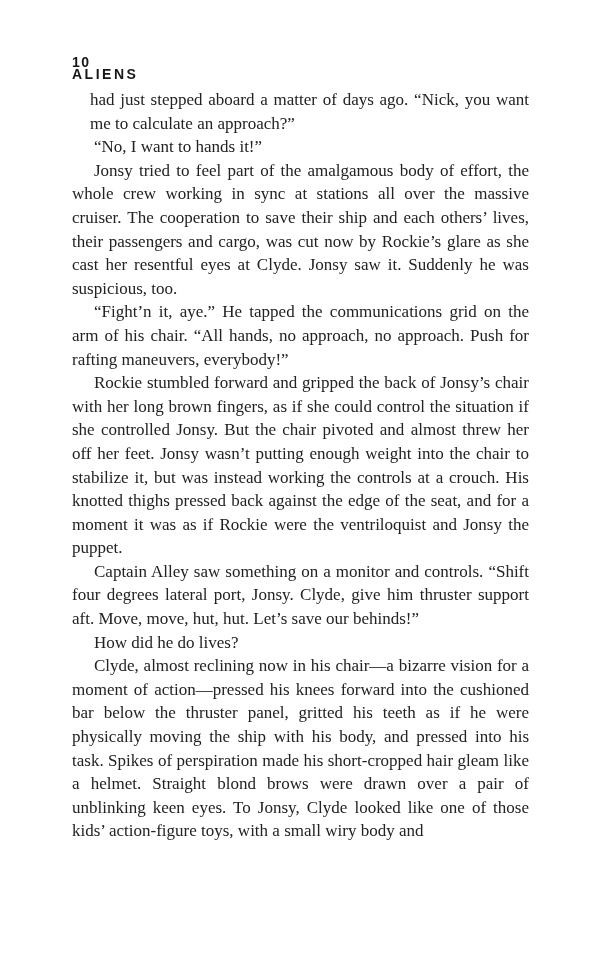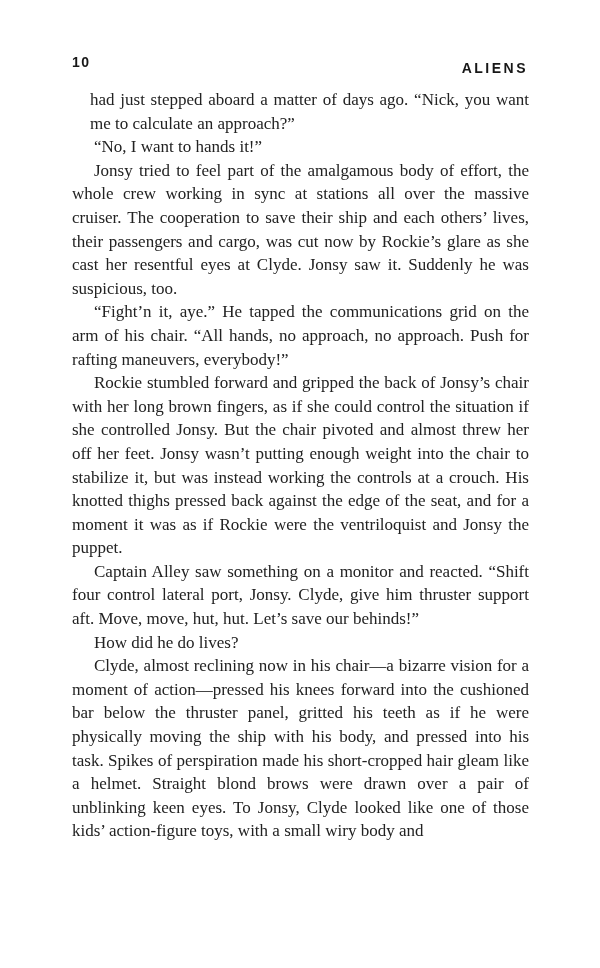--- a/index.html
+++ b/index.html
@@ -37,8 +37,8 @@
     position: absolute;
     left: 0;
     right: 0;
-    top: 6px;
-    text-align: right;
+    top: 12px;
+    text-align: left;
     letter-spacing: 2.5px;
   }
   .body-text {

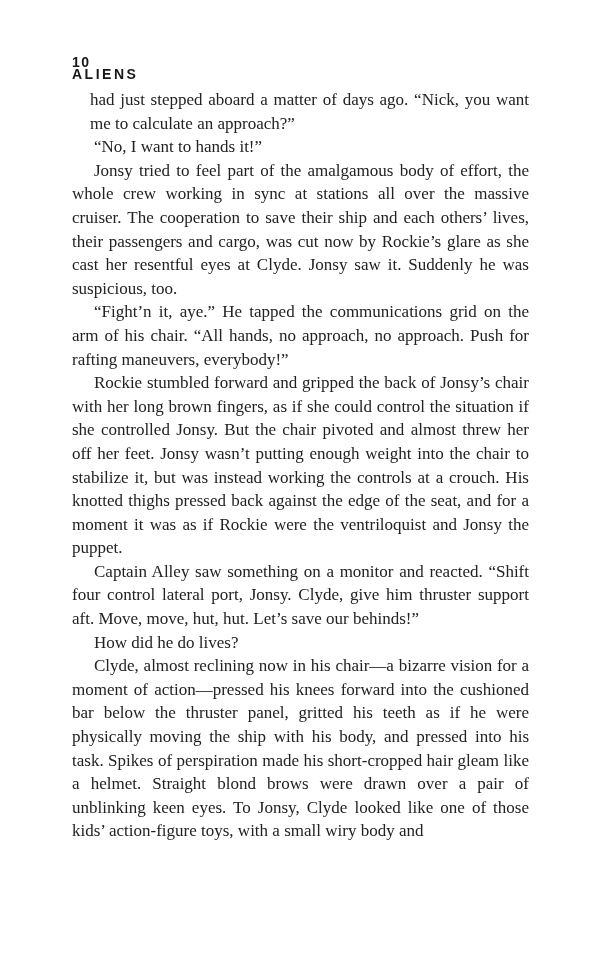--- a/index.html
+++ b/index.html
@@ -77,7 +77,7 @@
     <p>Jonsy tried to feel part of the amalgamous body of effort, the whole crew working in sync at stations all over the massive cruiser. The cooperation to save their ship and each others’ lives, their passengers and cargo, was cut now by Rockie’s glare as she cast her resentful eyes at Clyde. Jonsy saw it. Suddenly he was suspicious, too.</p>
     <p>“Fight’n it, aye.” He tapped the communications grid on the arm of his chair. “All hands, no approach, no approach. Push for rafting maneuvers, everybody!”</p>
     <p>Rockie stumbled forward and gripped the back of Jonsy’s chair with her long brown fingers, as if she could control the situation if she controlled Jonsy. But the chair pivoted and almost threw her off her feet. Jonsy wasn’t putting enough weight into the chair to stabilize it, but was instead working the controls at a crouch. His knotted thighs pressed back against the edge of the seat, and for a moment it was as if Rockie were the ventriloquist and Jonsy the puppet.</p>
-    <p>Captain Alley saw something on a monitor and reacted. “Shift four control lateral port, Jonsy. Clyde, give him thruster support aft. Move, move, hut, hut. Let’s save our behinds!”</p>
+    <p>Captain Alley saw something on a monitor and controls. “Shift four degrees lateral port, Jonsy. Clyde, give him thruster support aft. Move, move, hut, hut. Let’s save our behinds!”</p>
     <p>How did he do lives?</p>
     <p>Clyde, almost reclining now in his chair—a bizarre vision for a moment of action—pressed his knees forward into the cushioned bar below the thruster panel, gritted his teeth as if he were physically moving the ship with his body, and pressed into his task. Spikes of perspiration made his short-cropped hair gleam like a helmet. Straight blond brows were drawn over a pair of unblinking keen eyes. To Jonsy, Clyde looked like one of those kids’ action-figure toys, with a small wiry body and</p>
   </div>

